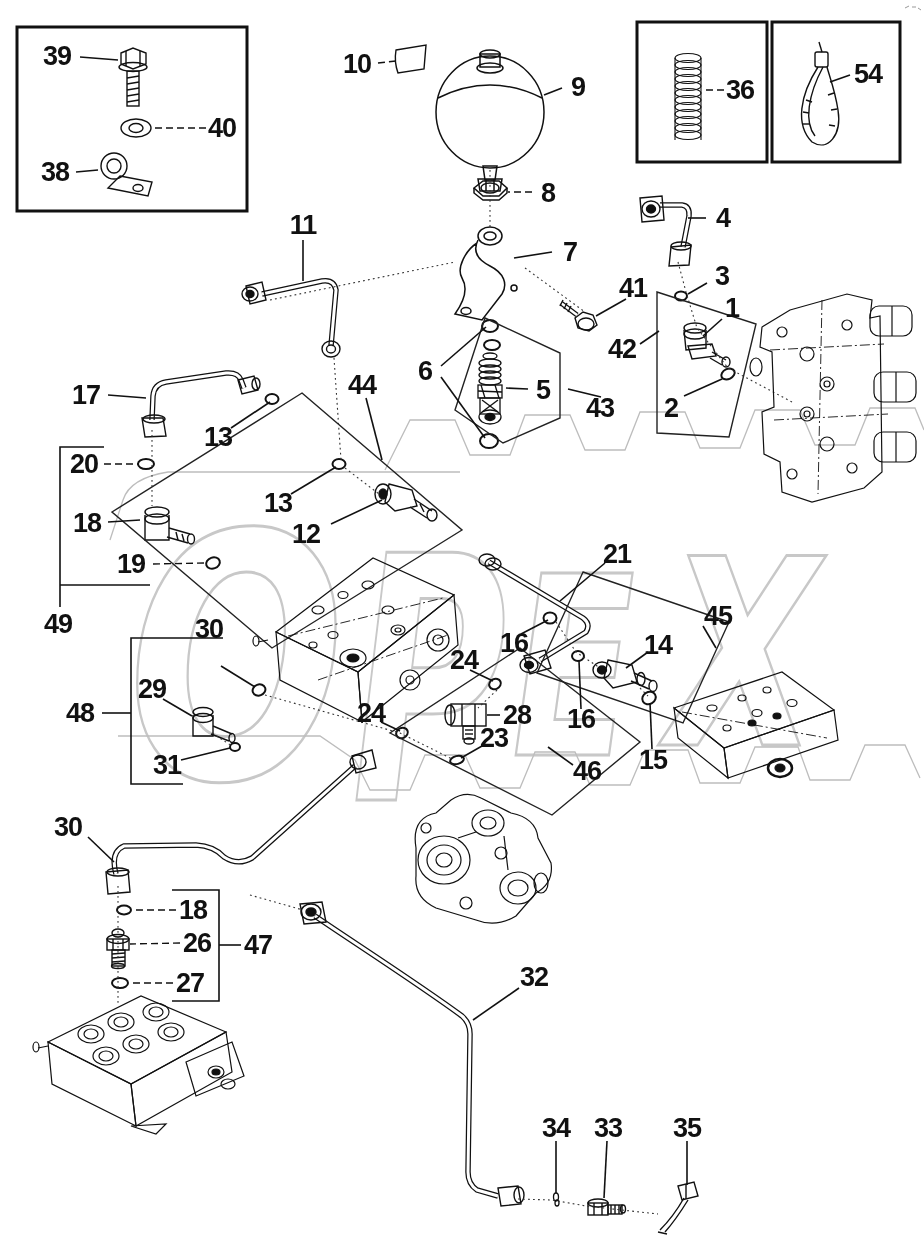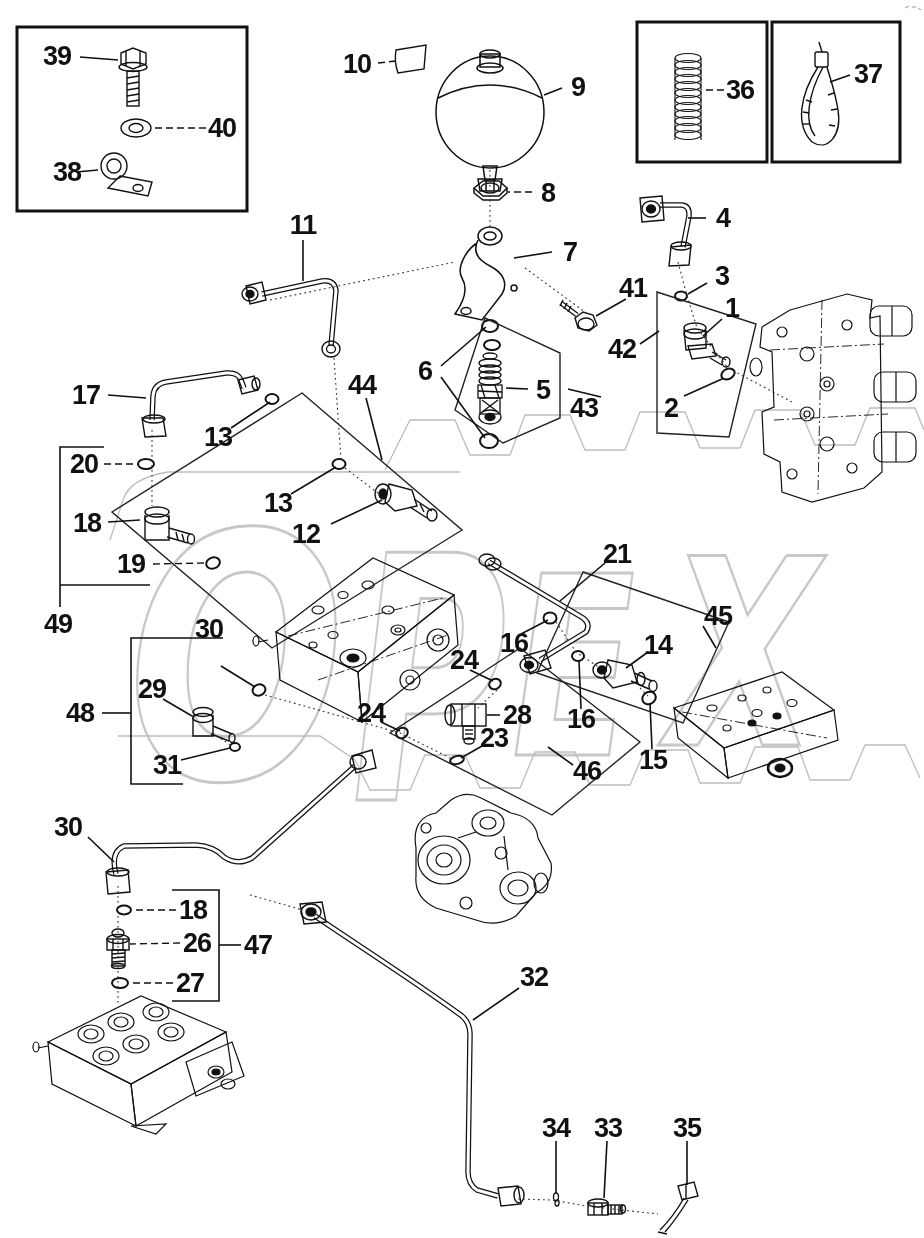--- a/index.html
+++ b/index.html
@@ -537,7 +537,7 @@
   <div class="callout" style="left:548px;top:193px">8</div>
   <div class="callout" style="left:570px;top:252px">7</div>
   <div class="callout" style="left:740px;top:90px">36</div>
-  <div class="callout" style="left:868px;top:74px">37</div>
+  <div class="callout" style="left:868px;top:74px">54</div>
   <div class="callout" style="left:303px;top:225px">11</div>
   <div class="callout" style="left:723px;top:218px">4</div>
   <div class="callout" style="left:722px;top:276px">3</div>

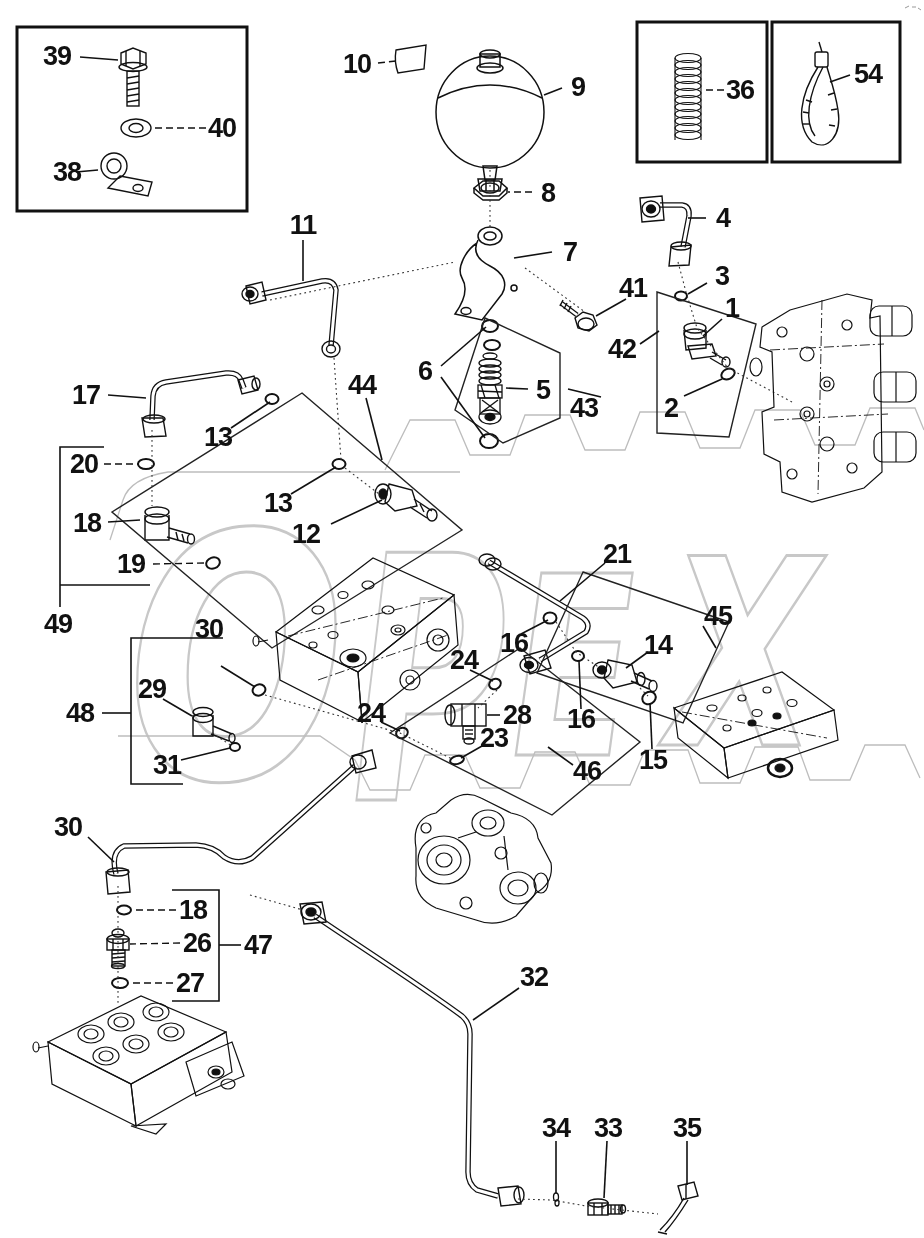--- a/index.html
+++ b/index.html
@@ -531,7 +531,7 @@
 
   <div class="callout" style="left:57px;top:56px">39</div>
   <div class="callout" style="left:222px;top:128px">40</div>
-  <div class="callout" style="left:67px;top:172px">38</div>
+  <div class="callout" style="left:55px;top:172px">38</div>
   <div class="callout" style="left:357px;top:64px">10</div>
   <div class="callout" style="left:578px;top:87px">9</div>
   <div class="callout" style="left:548px;top:193px">8</div>

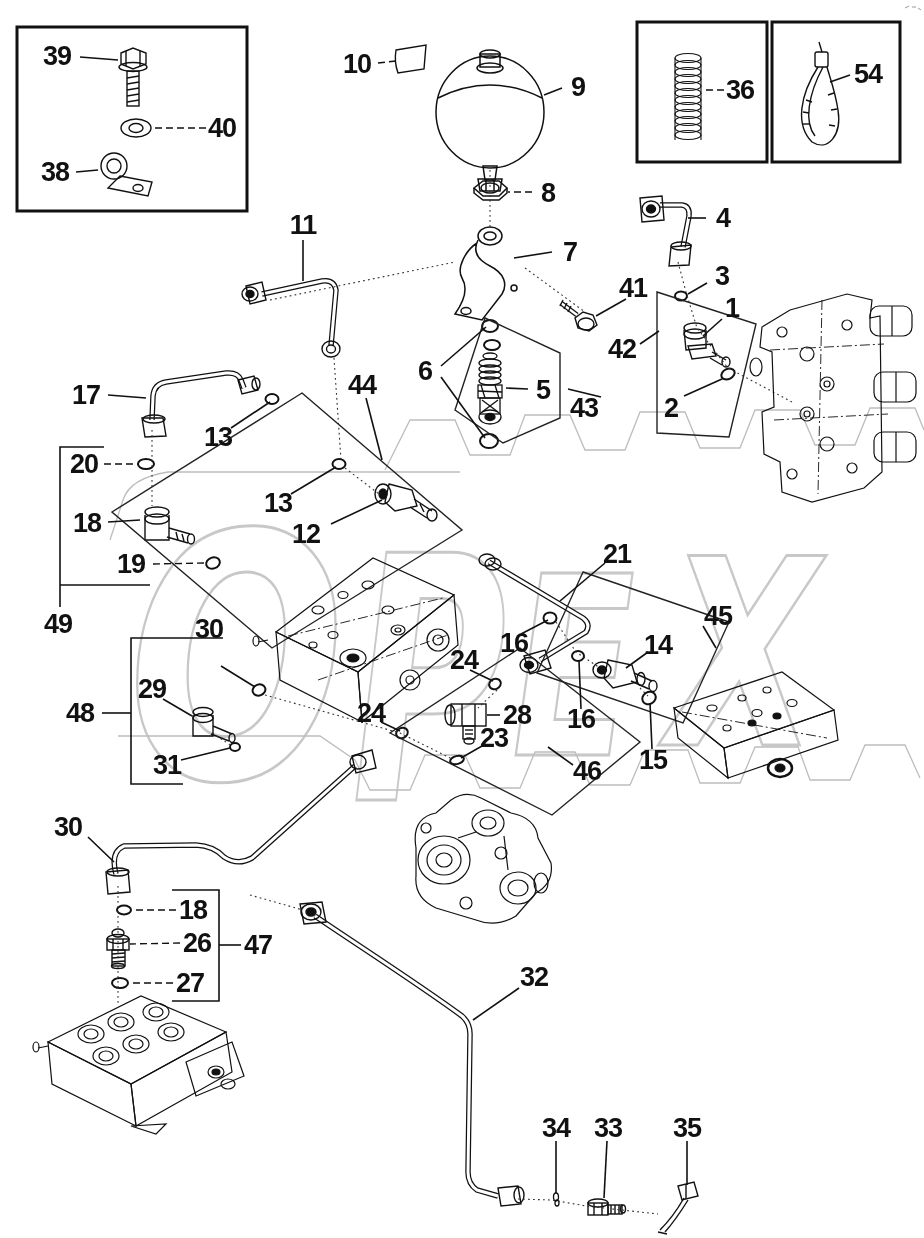--- a/index.html
+++ b/index.html
@@ -545,7 +545,7 @@
   <div class="callout" style="left:622px;top:349px">42</div>
   <div class="callout" style="left:732px;top:308px">1</div>
   <div class="callout" style="left:671px;top:408px">2</div>
-  <div class="callout" style="left:584px;top:408px">43</div>
+  <div class="callout" style="left:600px;top:408px">43</div>
   <div class="callout" style="left:425px;top:371px">6</div>
   <div class="callout" style="left:543px;top:390px">5</div>
   <div class="callout" style="left:86px;top:395px">17</div>

